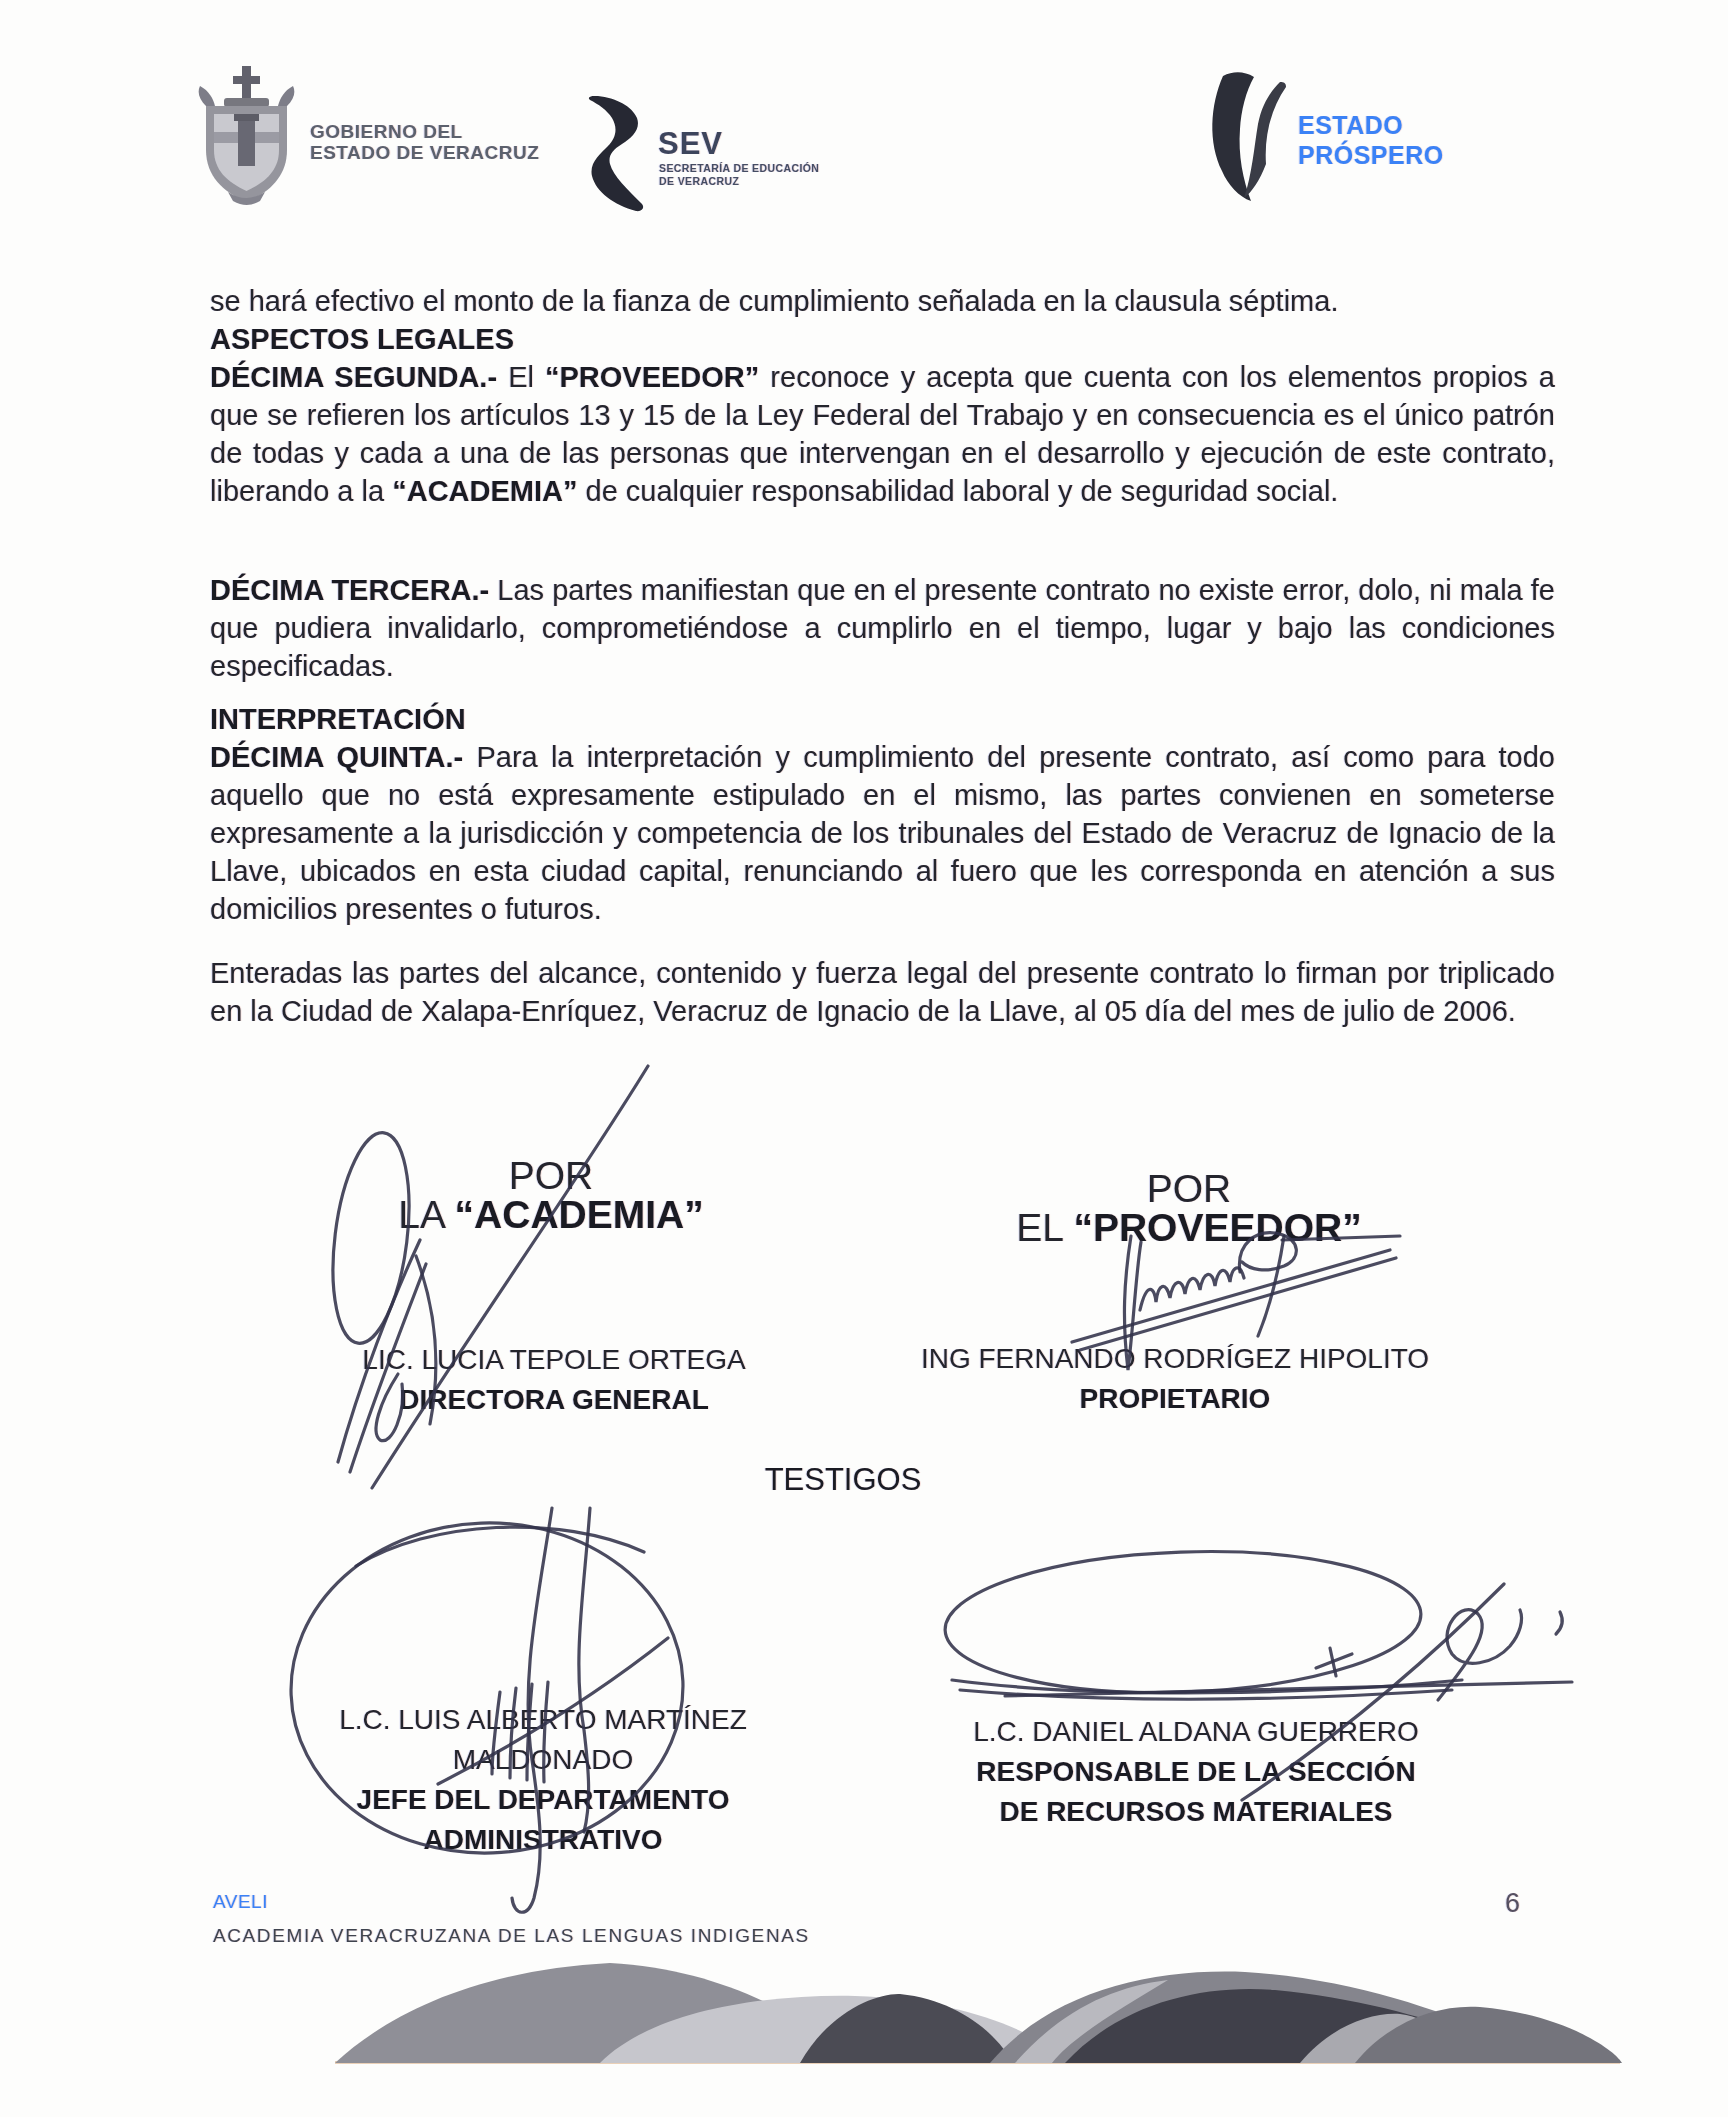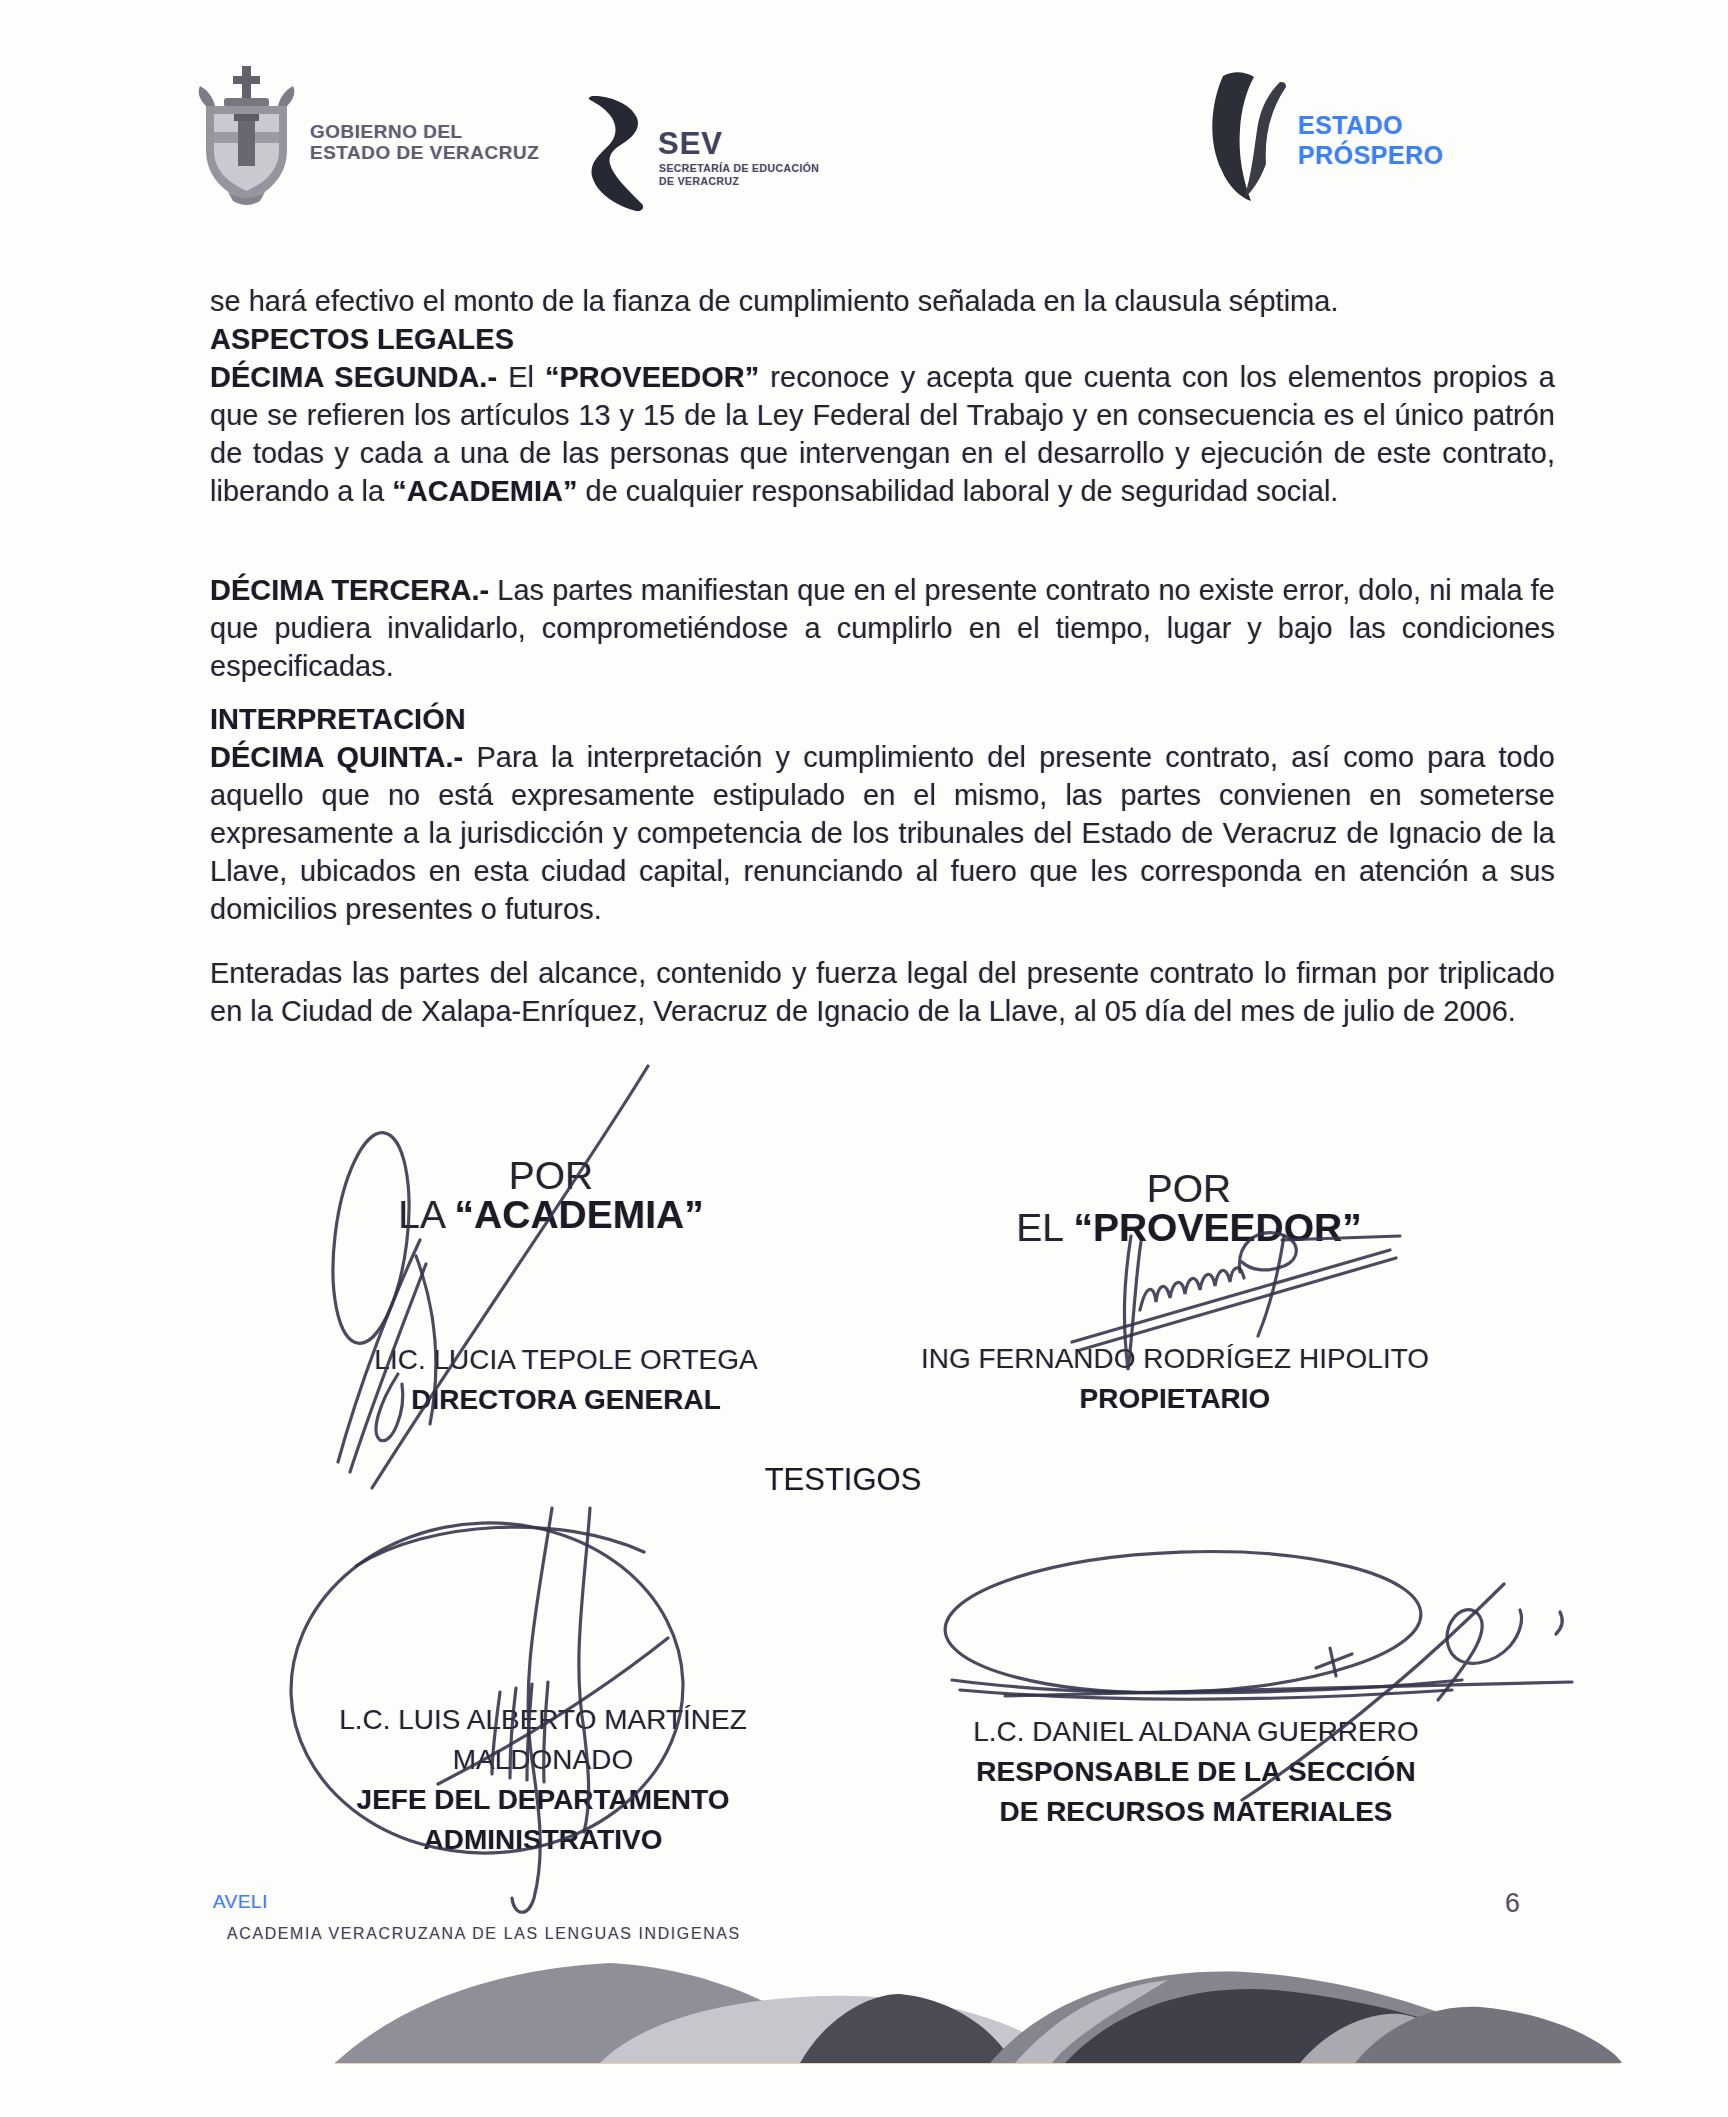--- a/index.html
+++ b/index.html
@@ -106,7 +106,7 @@
     <div><span>EL </span><span class="b">“PROVEEDOR”</span></div>
   </div>
 
-  <div class="abs sigtext sig-name scan" style="left:566px;top:1340px;">
+  <div class="abs sigtext sig-name scan" style="left:554px;top:1340px;">
     <div>LIC. LUCIA TEPOLE ORTEGA</div>
     <div class="b">DIRECTORA GENERAL</div>
   </div>

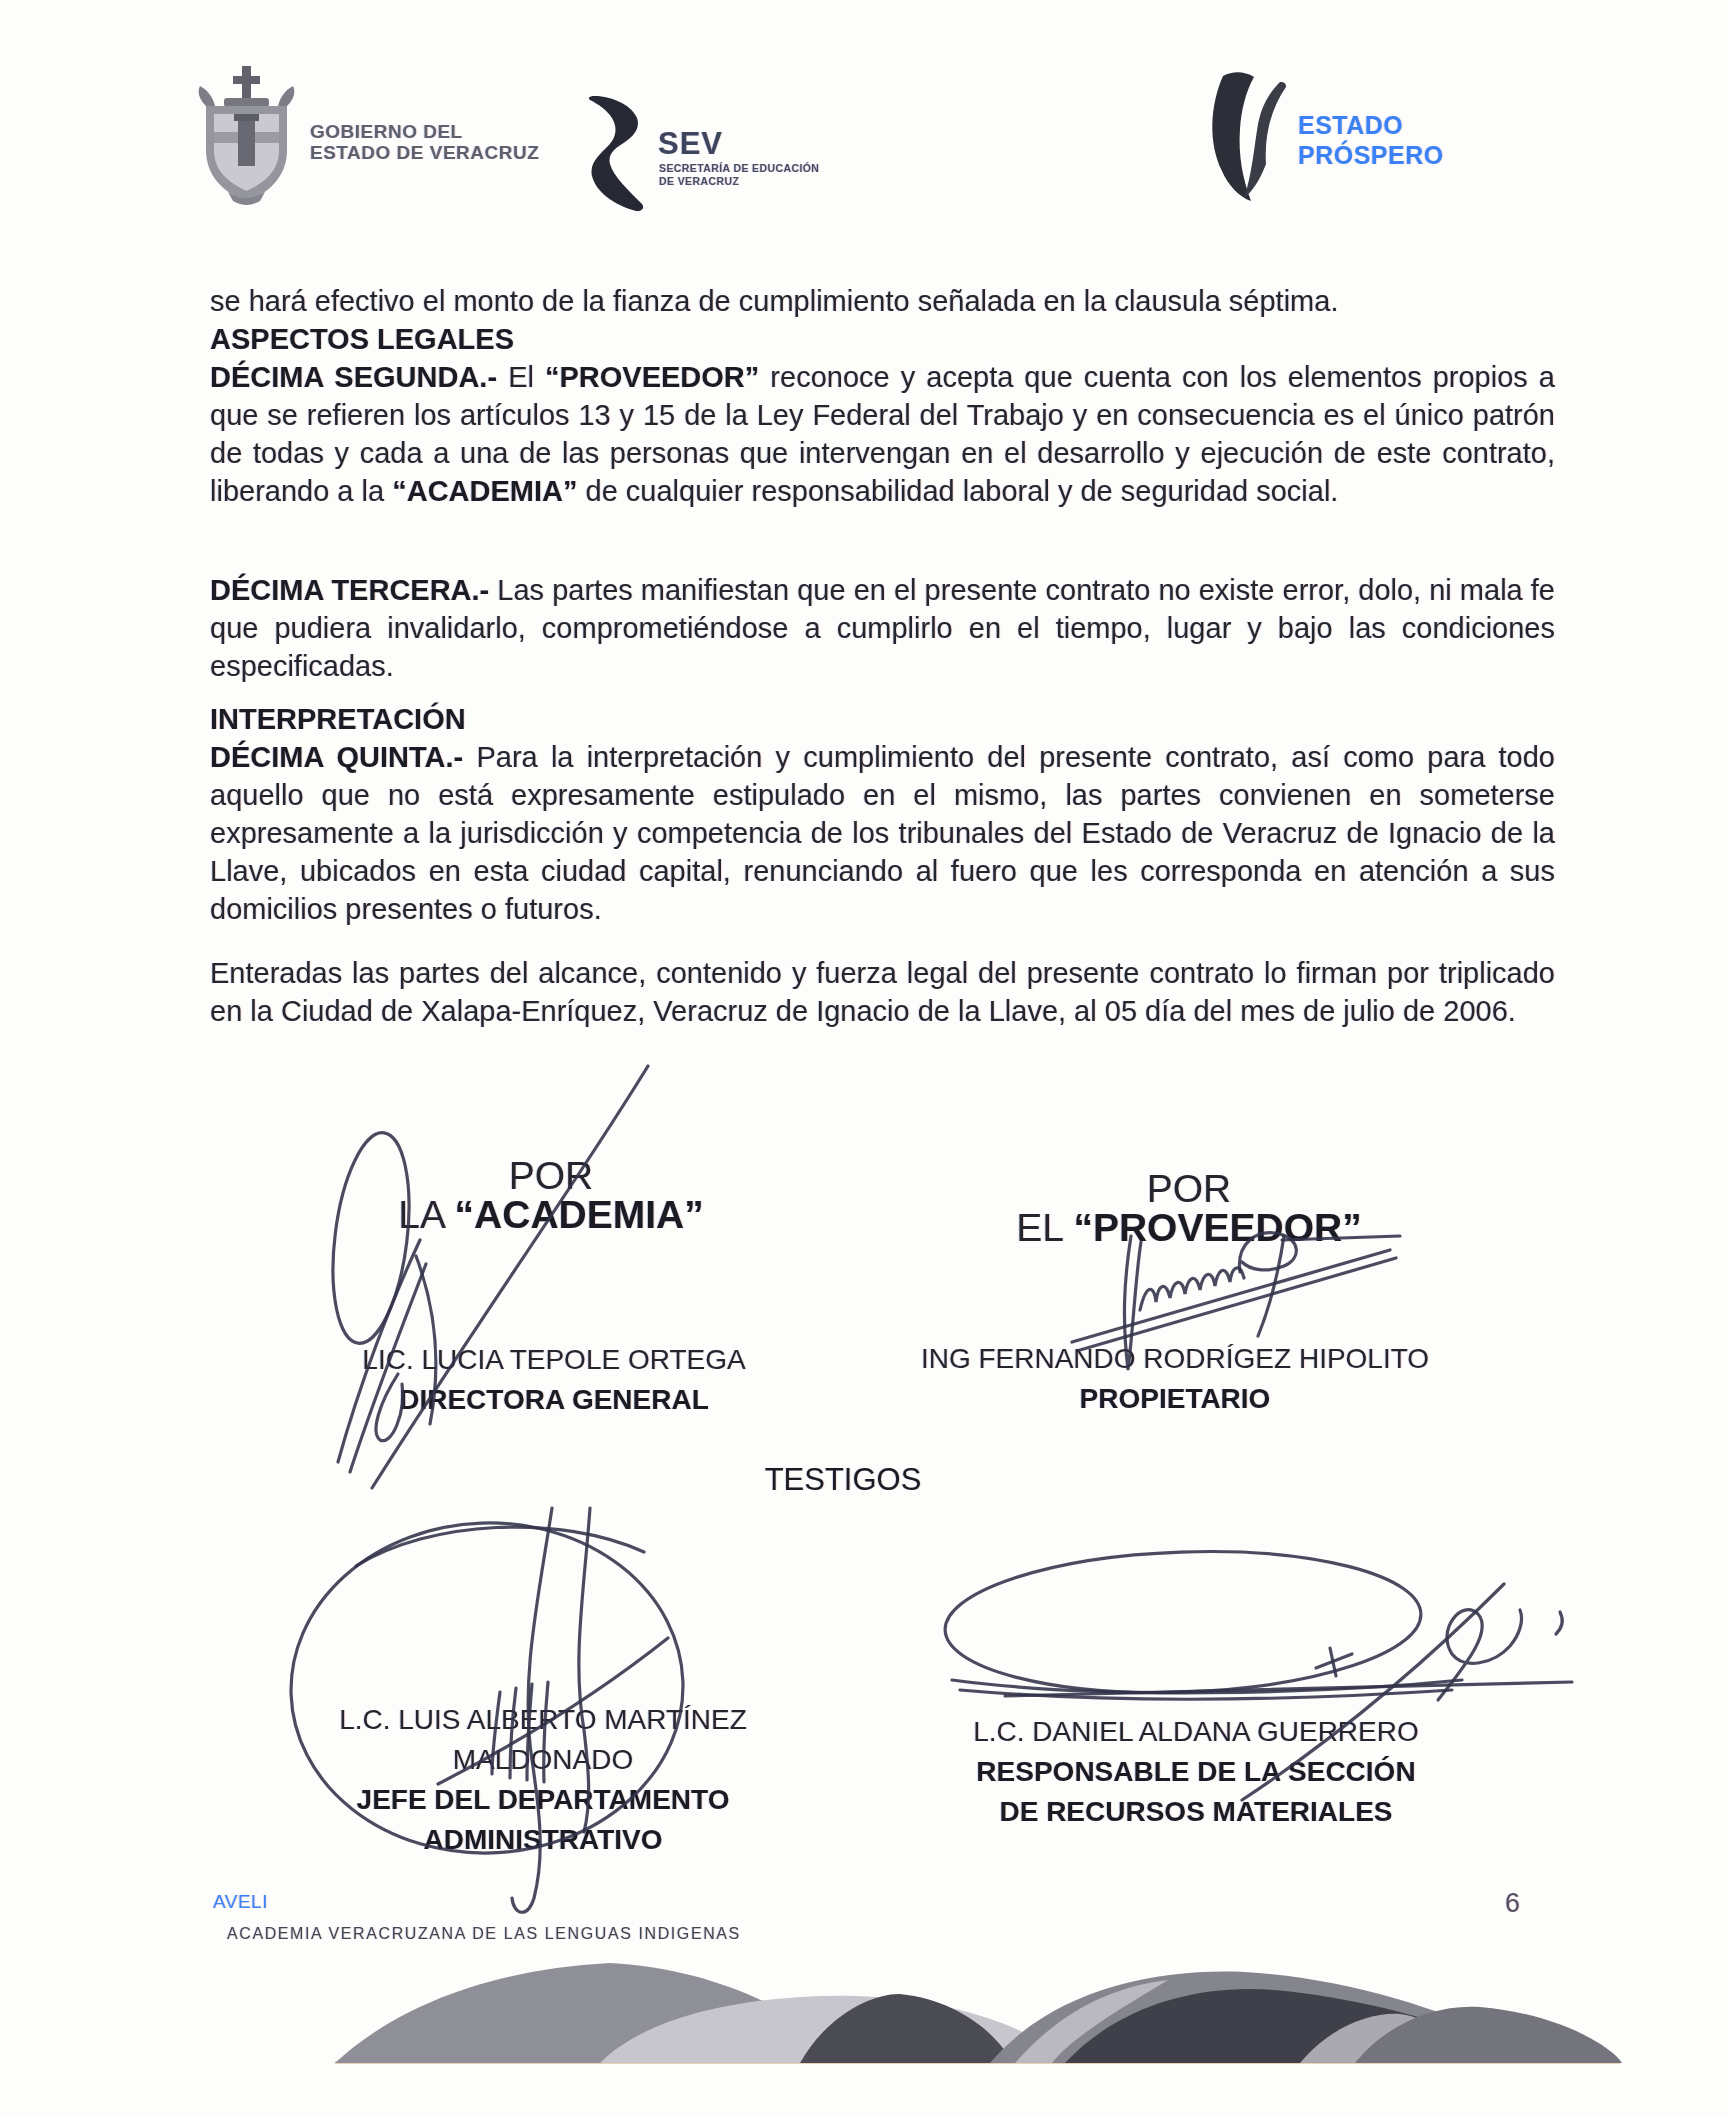--- a/index.html
+++ b/index.html
@@ -28,7 +28,7 @@
   .testigos{font-size:31px;font-weight:normal;color:#1a1b23;transform:translateX(-50%);}
   
   .footer-short{left:213px;top:1891px;font-size:19px;font-weight:normal;color:#3b82f6;letter-spacing:.5px;}
-  .footer-full{left:227px;top:1925px;font-size:16px;color:#3f444e;letter-spacing:1.6px;}
+  .footer-full{left:213px;top:1925px;font-size:19px;color:#3f444e;letter-spacing:1.6px;}
   .page-num{left:1505px;top:1888px;font-size:27px;color:#555060;}
   svg{display:block;}
   .ink path, .ink ellipse{fill:none;stroke:#32324a;stroke-width:3.2;stroke-linecap:round;opacity:.88;}

